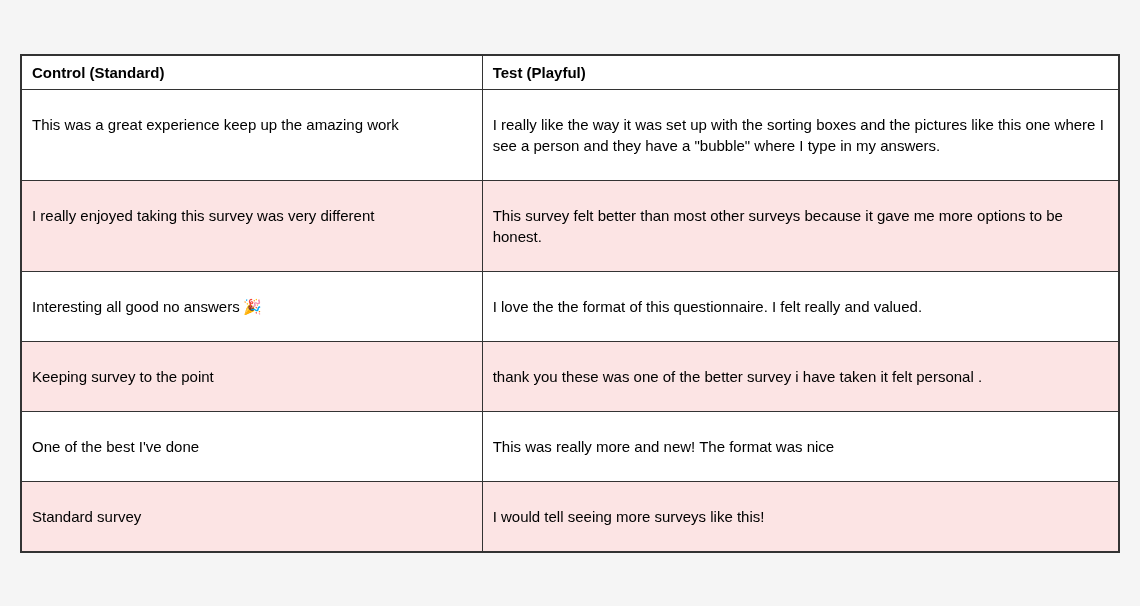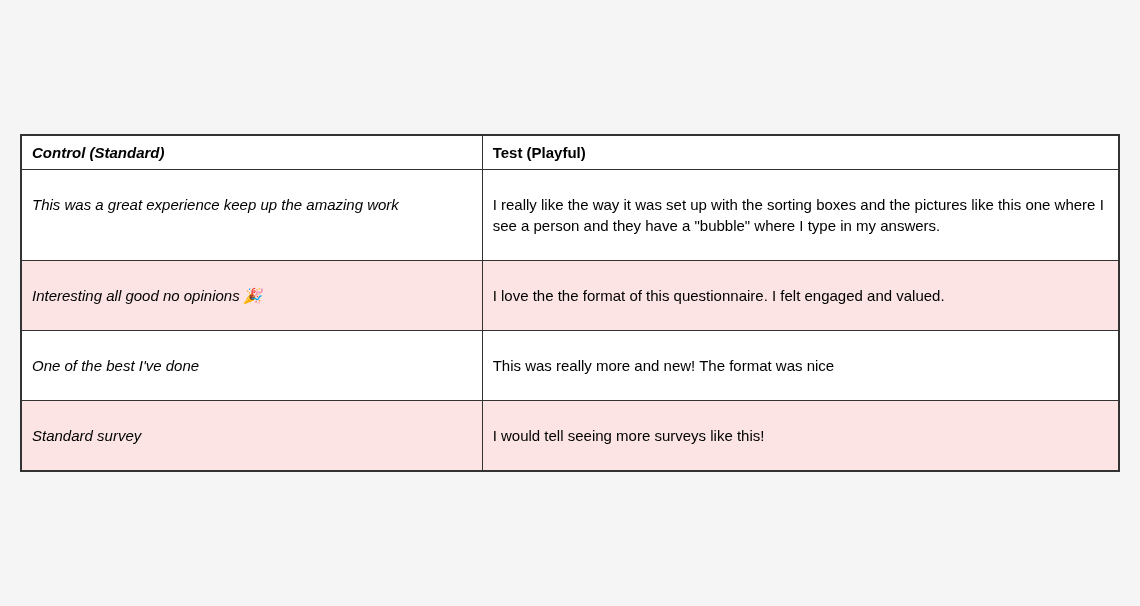--- a/index.html
+++ b/index.html
@@ -58,7 +58,6 @@
 
     .col-control {
       width: 42%;
-      font-style: italic;
     }
 
     .col-test {

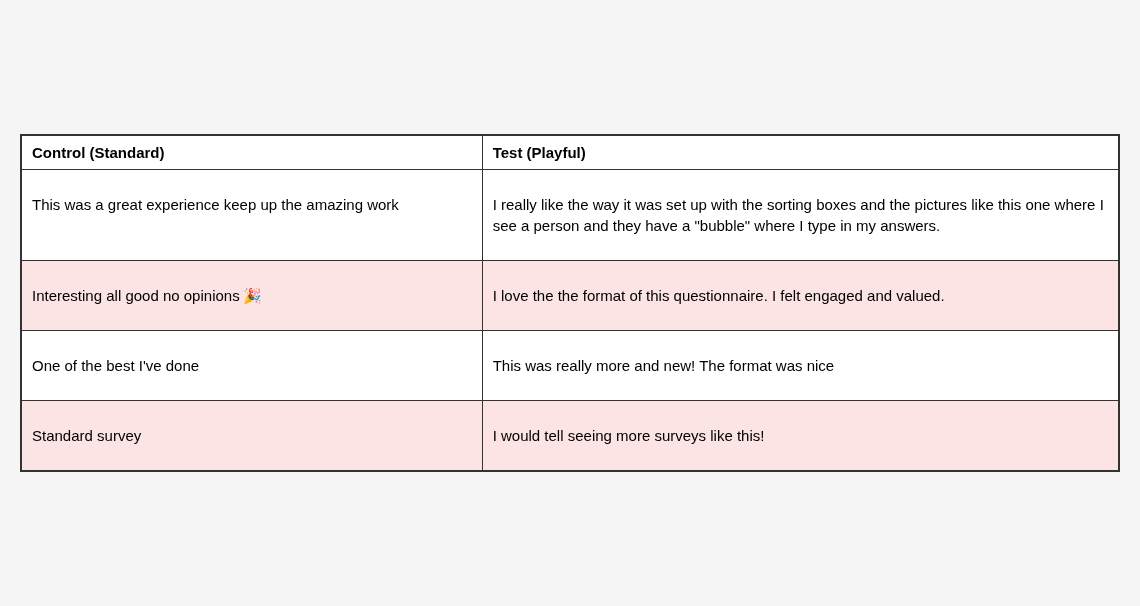--- a/index.html
+++ b/index.html
@@ -81,6 +81,10 @@
           <td class="col-test">I really like the way it was set up with the sorting boxes and the pictures like this one where I see a person and they have a "bubble" where I type in my answers.</td>
         </tr>
         <tr>
+          <td class="col-control">I really enjoyed taking this survey was very different</td>
+          <td class="col-test">This survey felt better than most other surveys because it gave me more options to be honest.</td>
+        </tr>
+        <tr>
           <td class="col-control">Interesting all good no opinions 🎉</td>
           <td class="col-test">I love the the format of this questionnaire. I felt engaged and valued.</td>
         </tr>

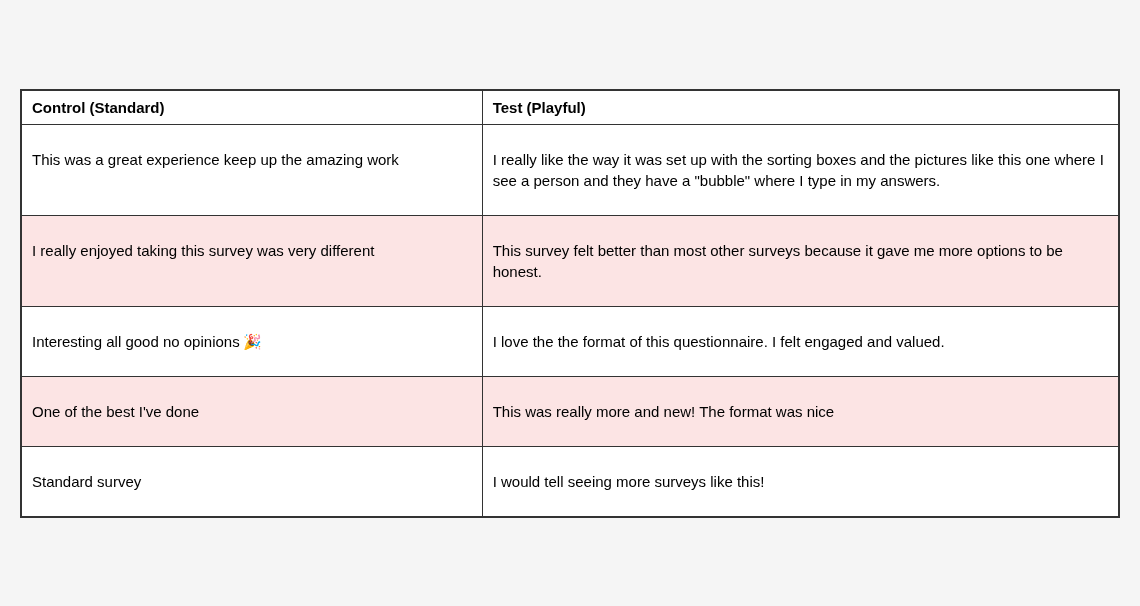--- a/index.html
+++ b/index.html
@@ -85,7 +85,7 @@
           <td class="col-test">This survey felt better than most other surveys because it gave me more options to be honest.</td>
         </tr>
         <tr>
-          <td class="col-control">Interesting all good no opinions 🎉</td>
+          <td class="col-control">Interesting all good no answers 🎉</td>
           <td class="col-test">I love the the format of this questionnaire. I felt engaged and valued.</td>
         </tr>
         <tr>

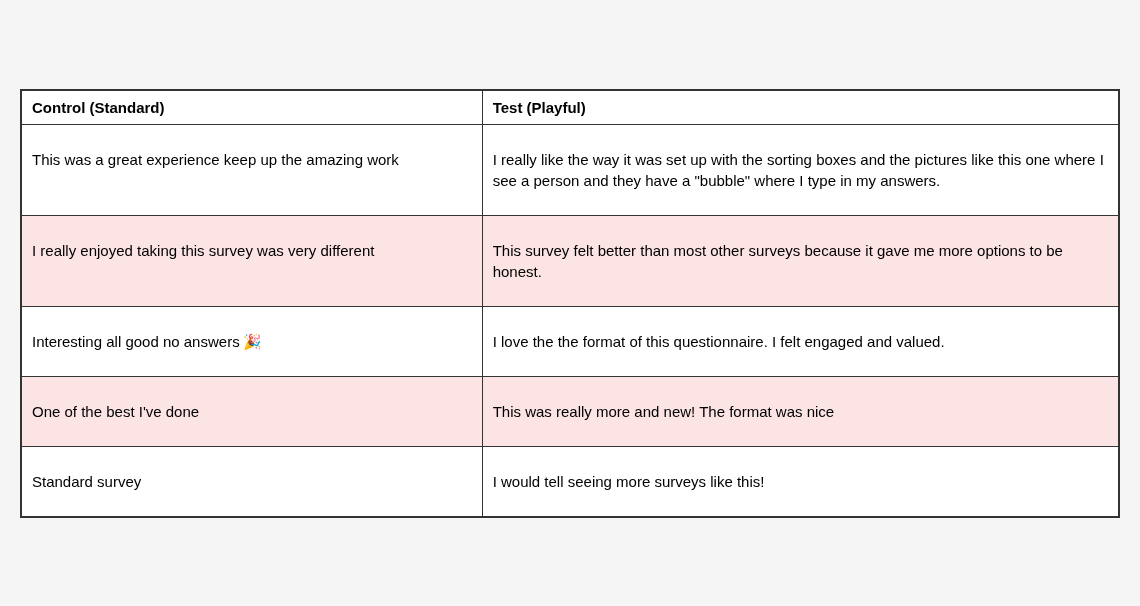--- a/index.html
+++ b/index.html
@@ -86,7 +86,7 @@
         </tr>
         <tr>
           <td class="col-control">Interesting all good no answers 🎉</td>
-          <td class="col-test">I love the the format of this questionnaire. I felt engaged and valued.</td>
+          <td class="col-test">I love the the format of this questionnaire. I felt really and valued.</td>
         </tr>
         <tr>
           <td class="col-control">One of the best I've done</td>

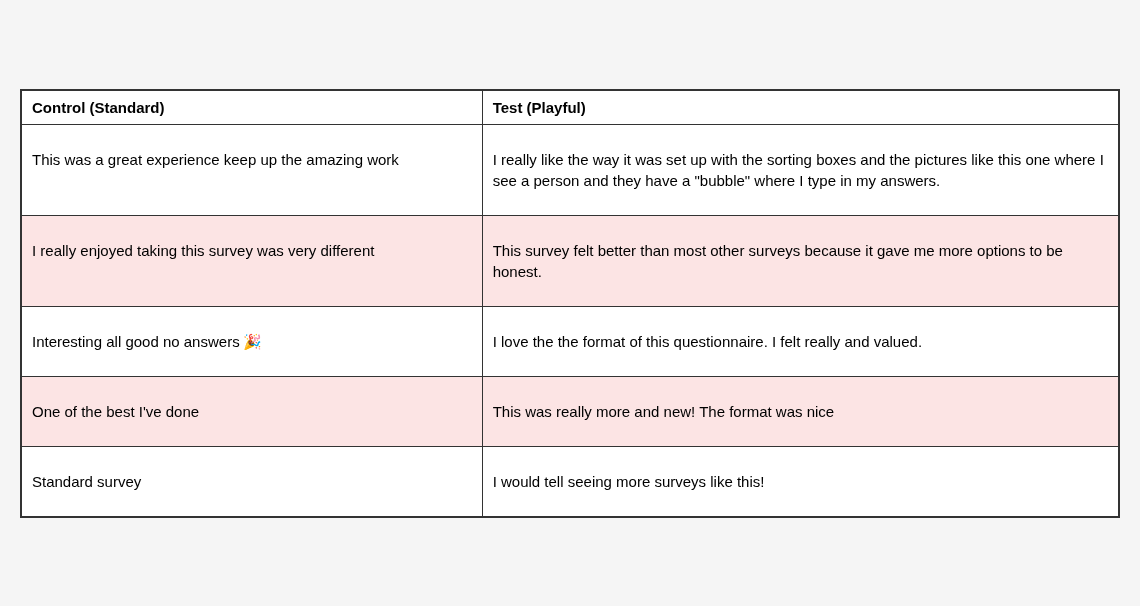--- a/index.html
+++ b/index.html
@@ -89,6 +89,10 @@
           <td class="col-test">I love the the format of this questionnaire. I felt really and valued.</td>
         </tr>
         <tr>
+          <td class="col-control">Keeping survey to the point</td>
+          <td class="col-test">thank you these was one of the better survey i have taken it felt personal .</td>
+        </tr>
+        <tr>
           <td class="col-control">One of the best I've done</td>
           <td class="col-test">This was really more and new! The format was nice</td>
         </tr>

